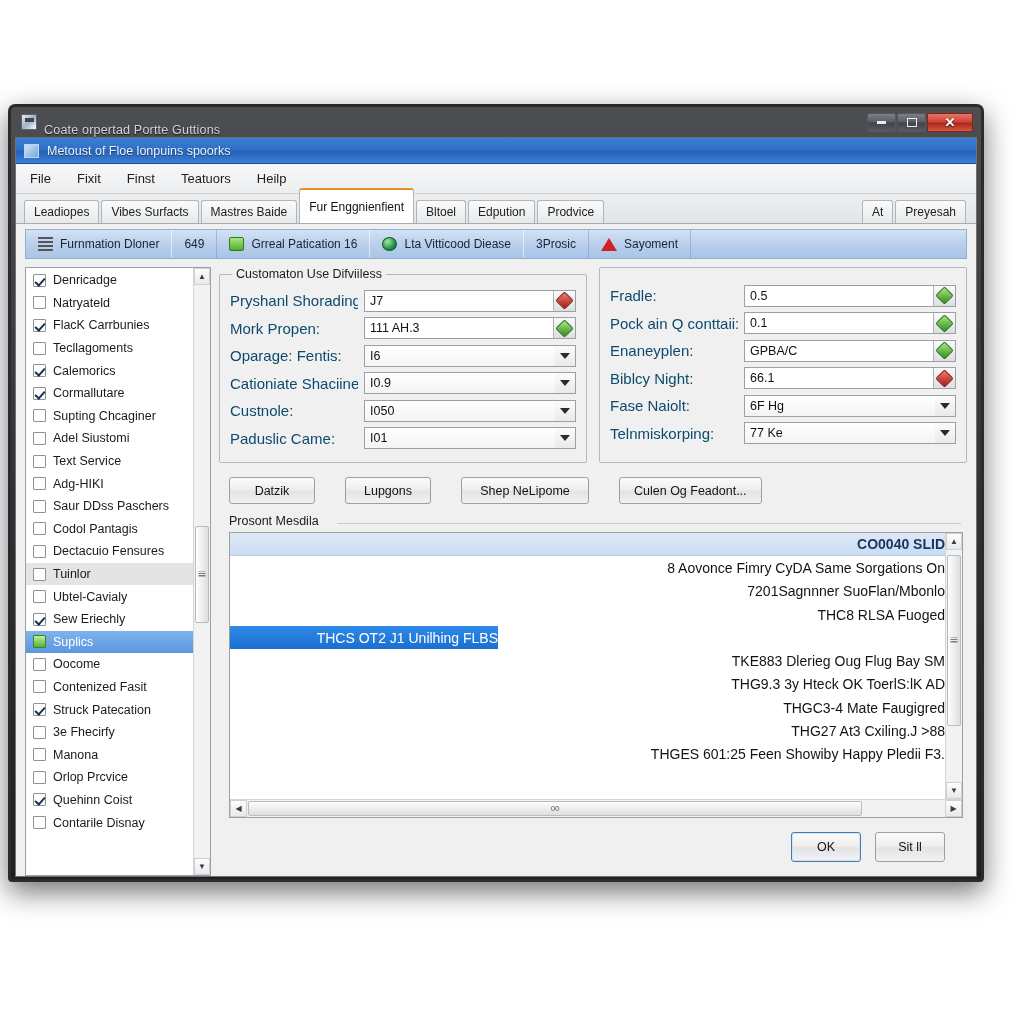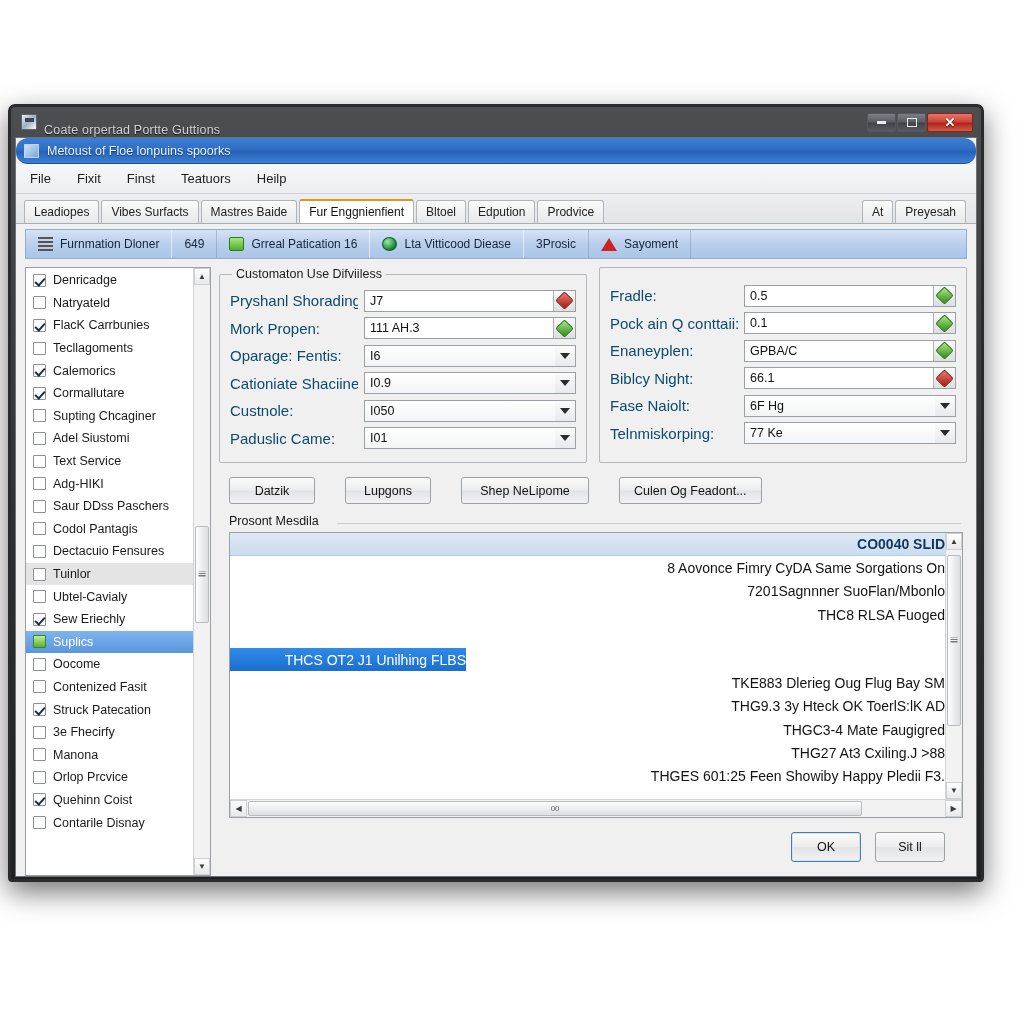--- a/index.html
+++ b/index.html
@@ -92,7 +92,6 @@
     color: #eaf2fd; font-size: 12.5px;
     text-shadow: 0 1px 1px rgba(0,0,0,.45);
     border-bottom: 1px solid #1e4f94;
-    border-radius: 12px;
   }
   #subheader .sh-ico {
     width: 15px; height: 14px;

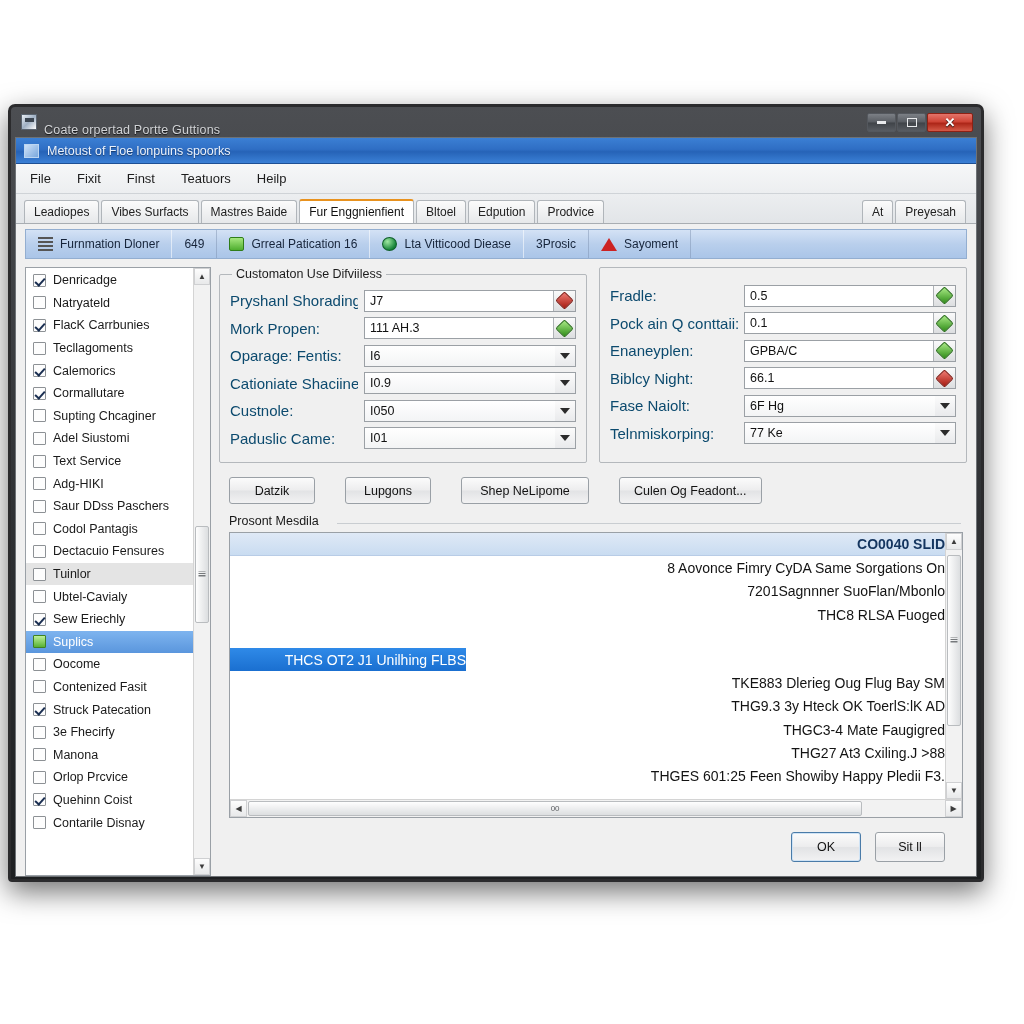--- a/index.html
+++ b/index.html
@@ -140,7 +140,7 @@
     background: #ffffff;
     border-top: 2px solid #e8921f;
     color: #111;
-    height: 24px;
+    height: 35px;
     font-weight: normal;
   }
   .tab-right { margin-left: auto; display: flex; align-items: flex-start; }

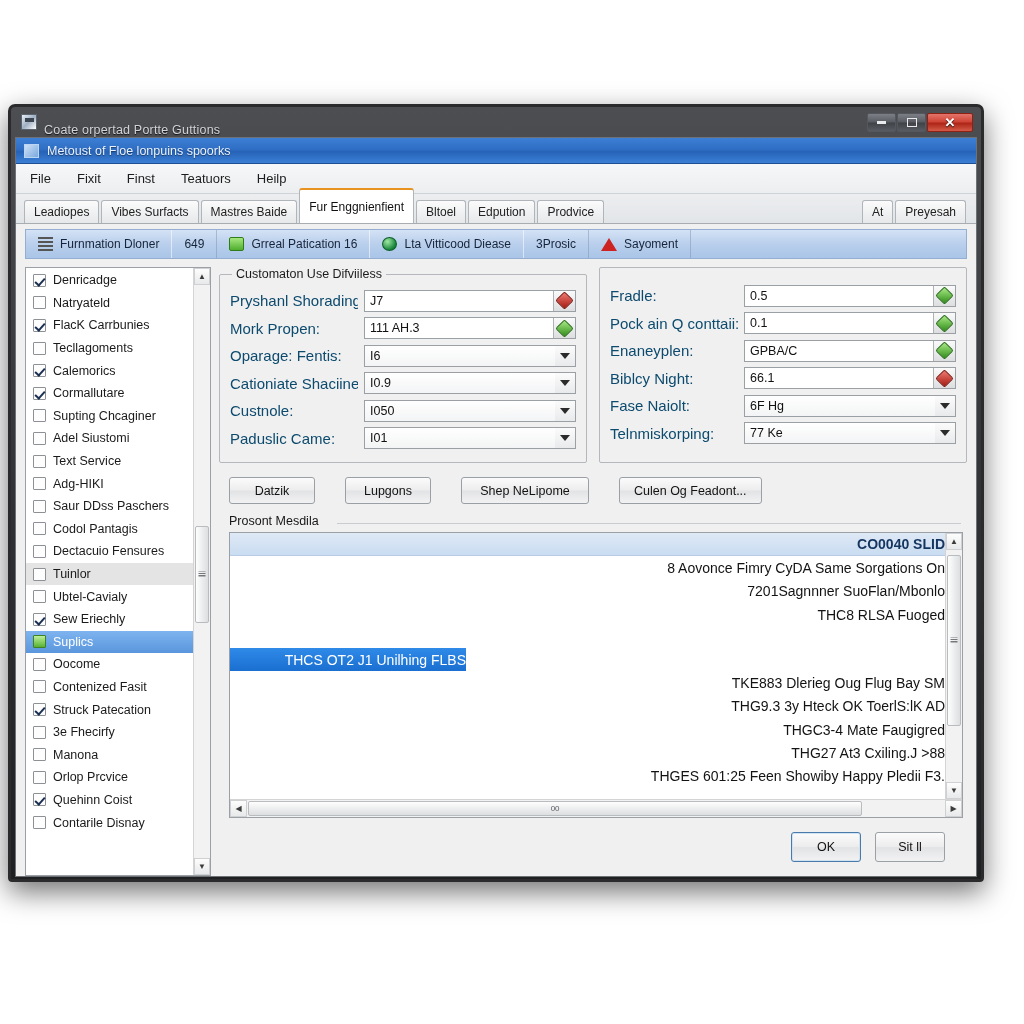--- a/index.html
+++ b/index.html
@@ -357,8 +357,7 @@
   .lrow.selected {
     background: linear-gradient(180deg,#2f8ae8,#1a6fd0);
     color: #ffffff;
-    width: 236px;
-    margin-top: 22px;
+    width: 268px;
   }
   .hsb {
     height: 18px; display: flex; align-items: center;

